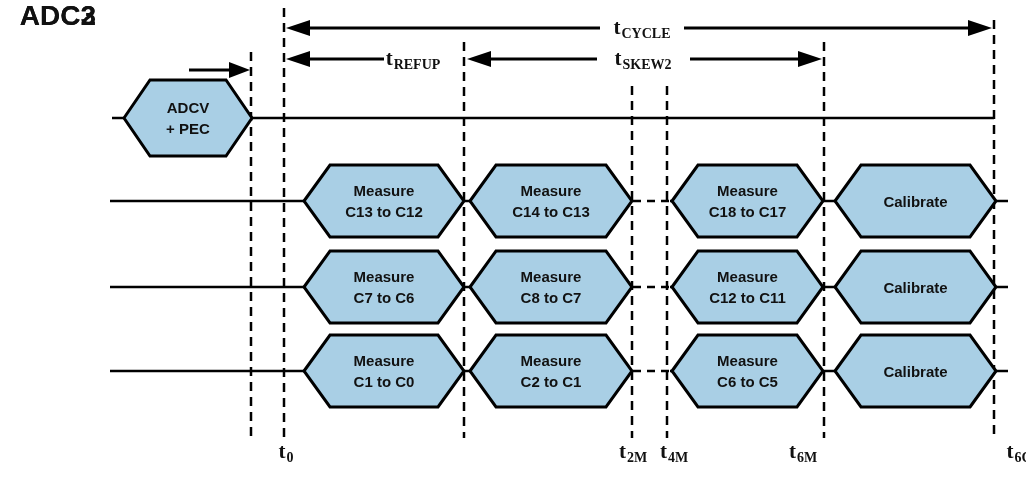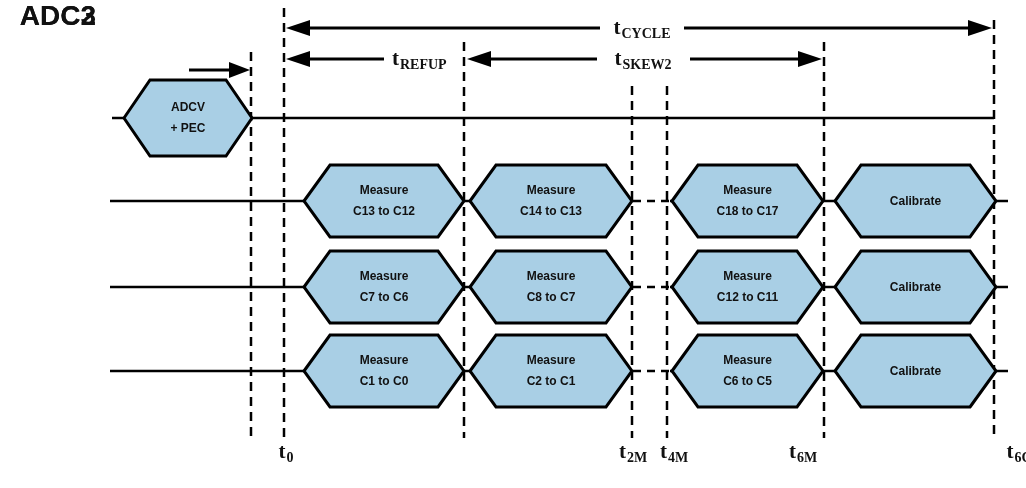--- a/index.html
+++ b/index.html
@@ -142,7 +142,7 @@
   <div class="txt tl center-x" style="left:642px; top:16px;">
     <span>t</span><sub>CYCLE</sub>
   </div>
-  <div class="txt tl" style="left:392px; top:47px; width:74px; text-align:left;">
+  <div class="txt tl" style="left:376px; top:47px; width:74px; text-align:center;">
     <span>t</span><sub>REFUP</sub>
   </div>
   <div class="txt tl center-x" style="left:643px; top:47px;">

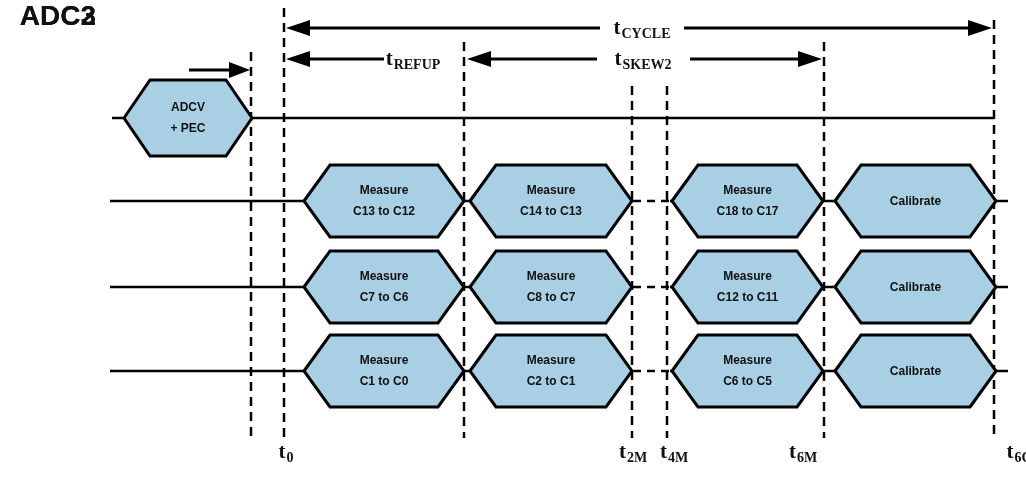--- a/index.html
+++ b/index.html
@@ -44,7 +44,7 @@
     justify-content: center;
     text-align: center;
     font-weight: 700;
-    font-size: 12px;
+    font-size: 15px;
     line-height: 21px;
     color: #111111;
     white-space: nowrap;

